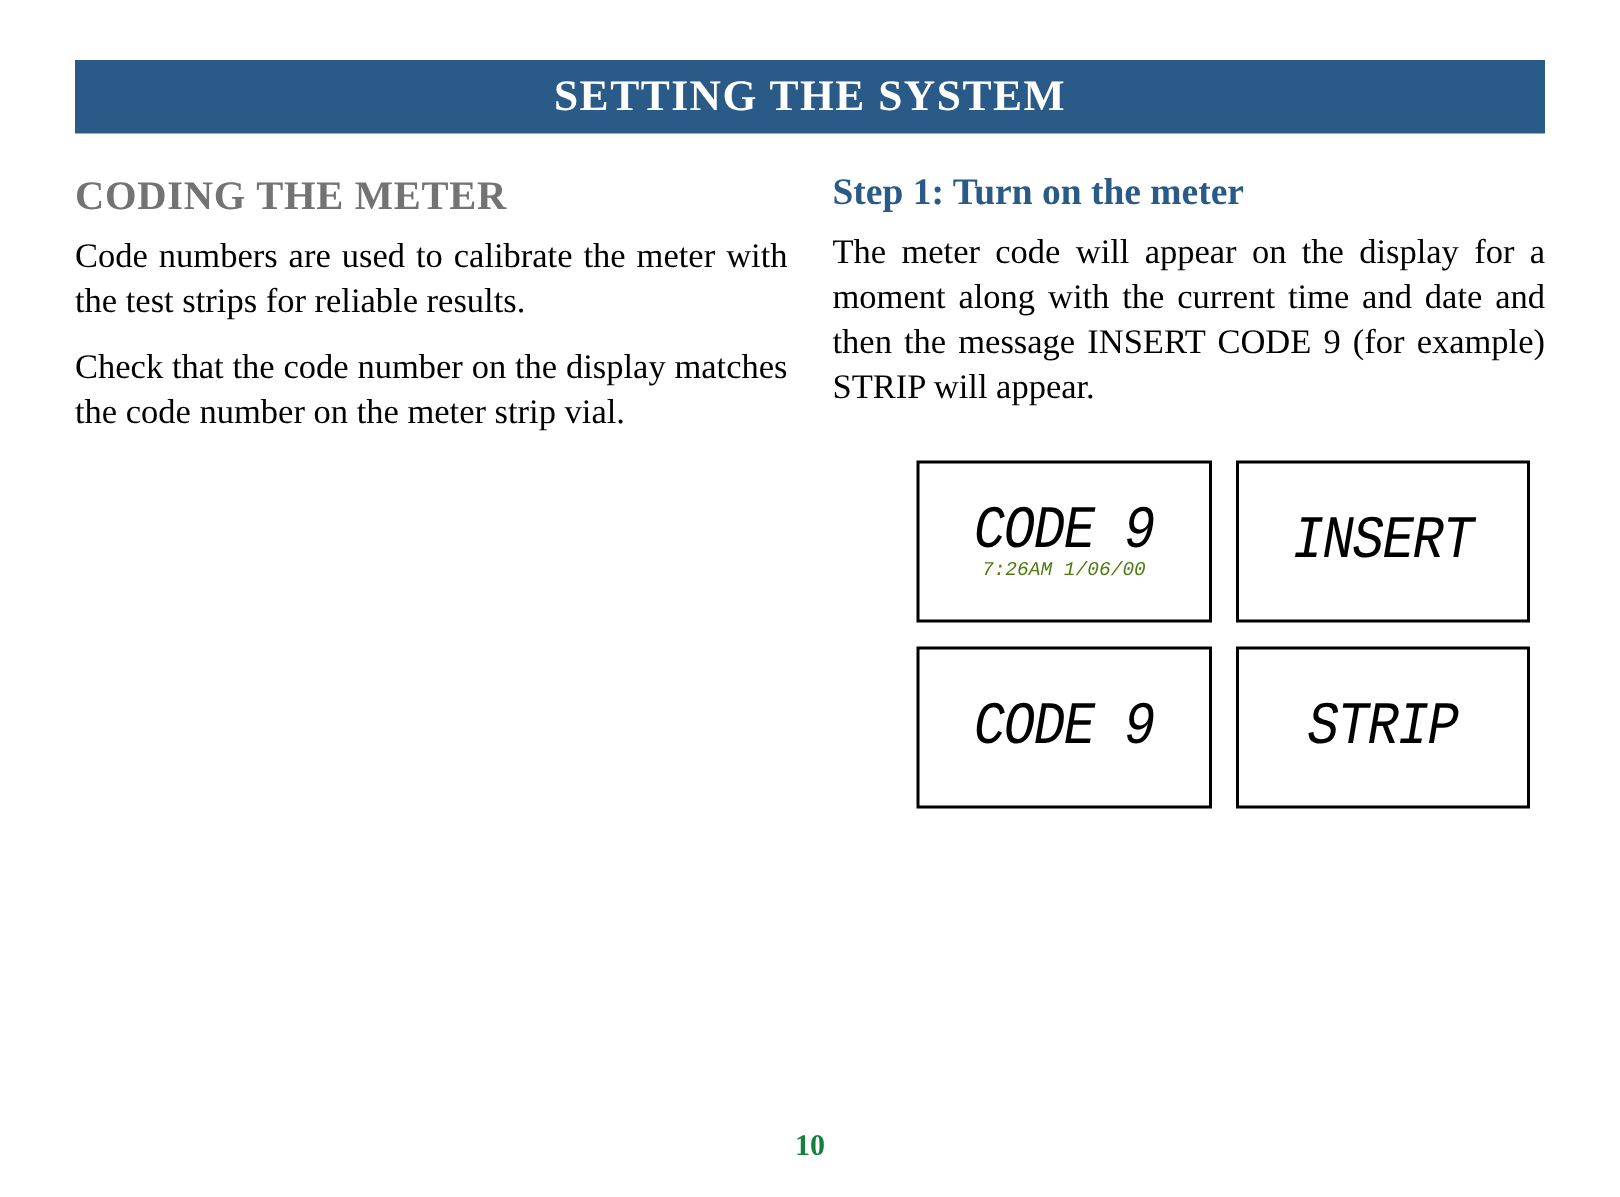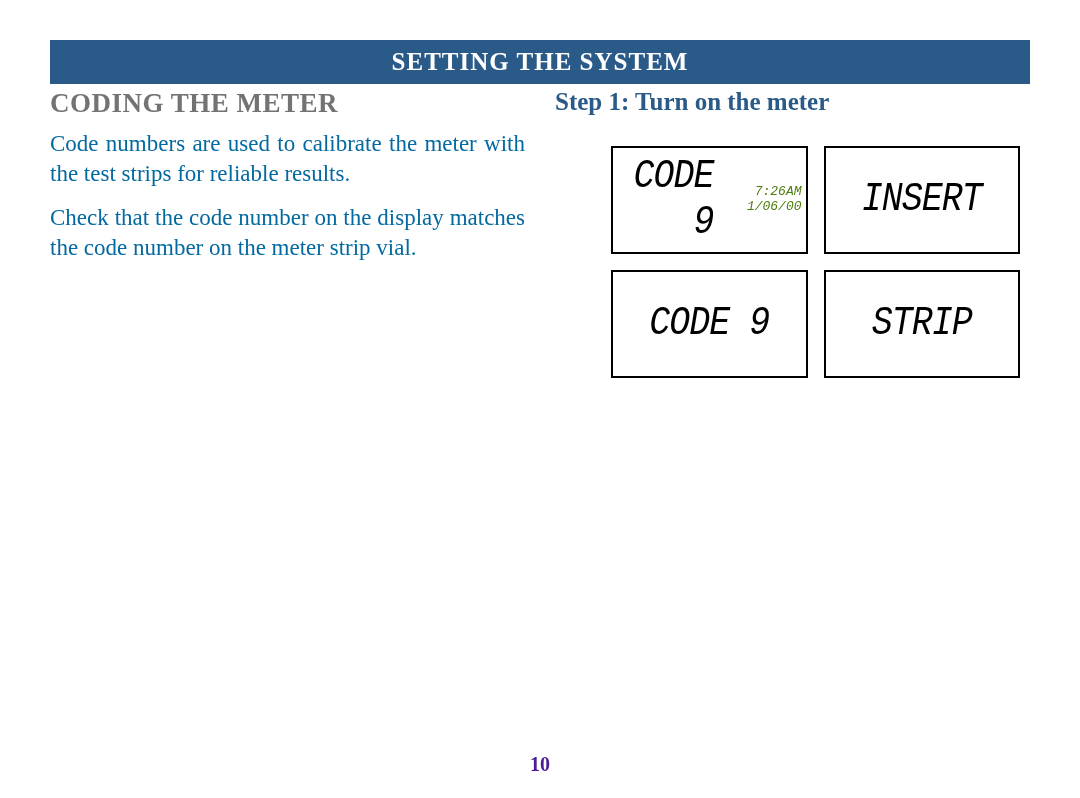--- a/index.html
+++ b/index.html
@@ -20,12 +20,12 @@
     .section-header {
       background: #2a5a88;
       color: #ffffff;
-      font-size: 25px;
+      font-size: 29px;
       font-weight: bold;
       letter-spacing: 1px;
       text-align: center;
       padding: 8px 0;
-      margin-bottom: 4px;
+      margin-bottom: 26px;
       font-variant: small-caps;
     }
     

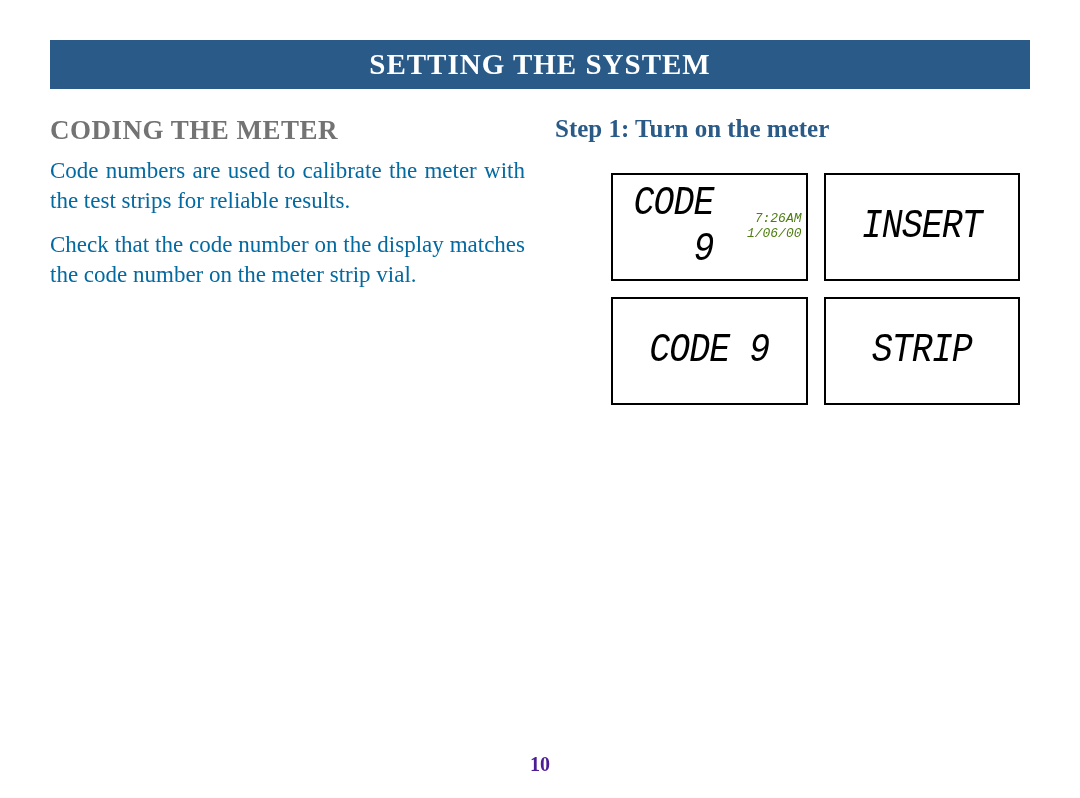--- a/index.html
+++ b/index.html
@@ -57,7 +57,7 @@
     p {
       font-size: 23px;
       line-height: 1.3;
-      color: #0369a1;
+      color: #000000;
       margin-bottom: 14px;
       text-align: justify;
     }

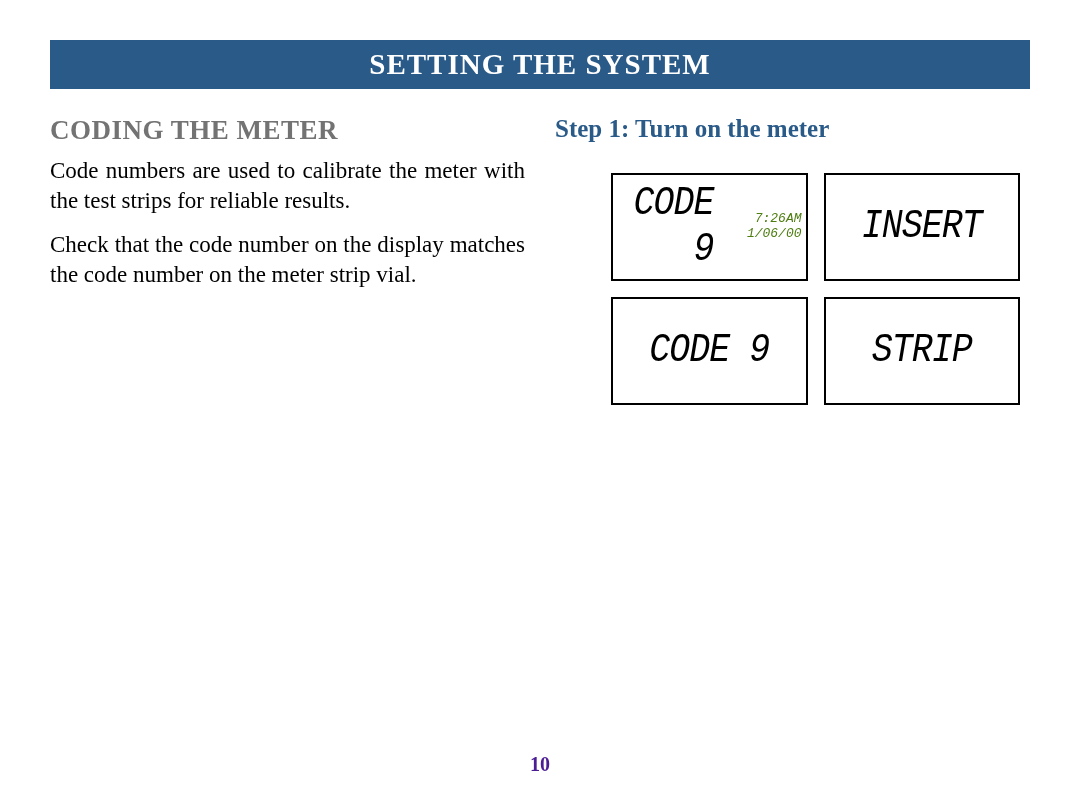--- a/index.html
+++ b/index.html
@@ -146,6 +146,7 @@
 
   <div class="column">
     <div class="step-heading">Step 1: Turn on the meter</div>
+    <p>The meter code will appear on the display for a moment along with the current time and date and then the message INSERT CODE 9 (for example) STRIP will appear.</p>
 
     <div class="lcd-grid">
       <div class="lcd-screen">

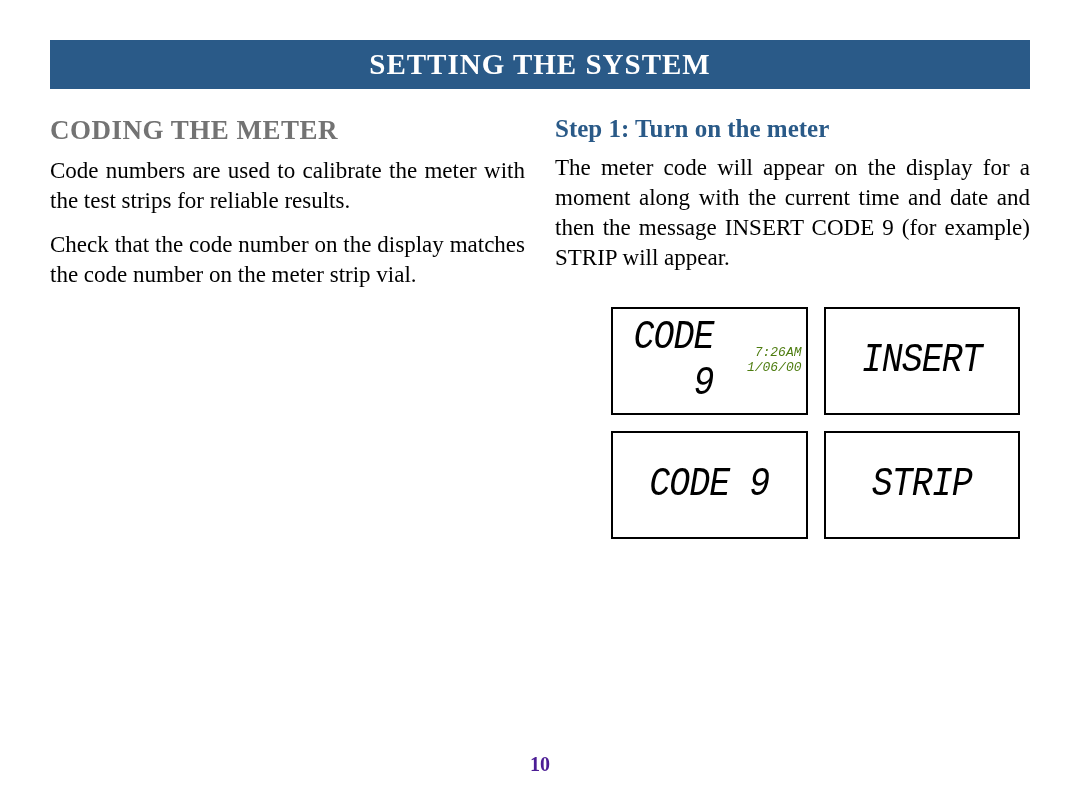--- a/index.html
+++ b/index.html
@@ -95,7 +95,7 @@
       border: 2px solid #000000;
       height: 108px;
       display: flex;
-      flex-direction: row;
+      flex-direction: column;
       align-items: center;
       justify-content: center;
       padding: 4px;

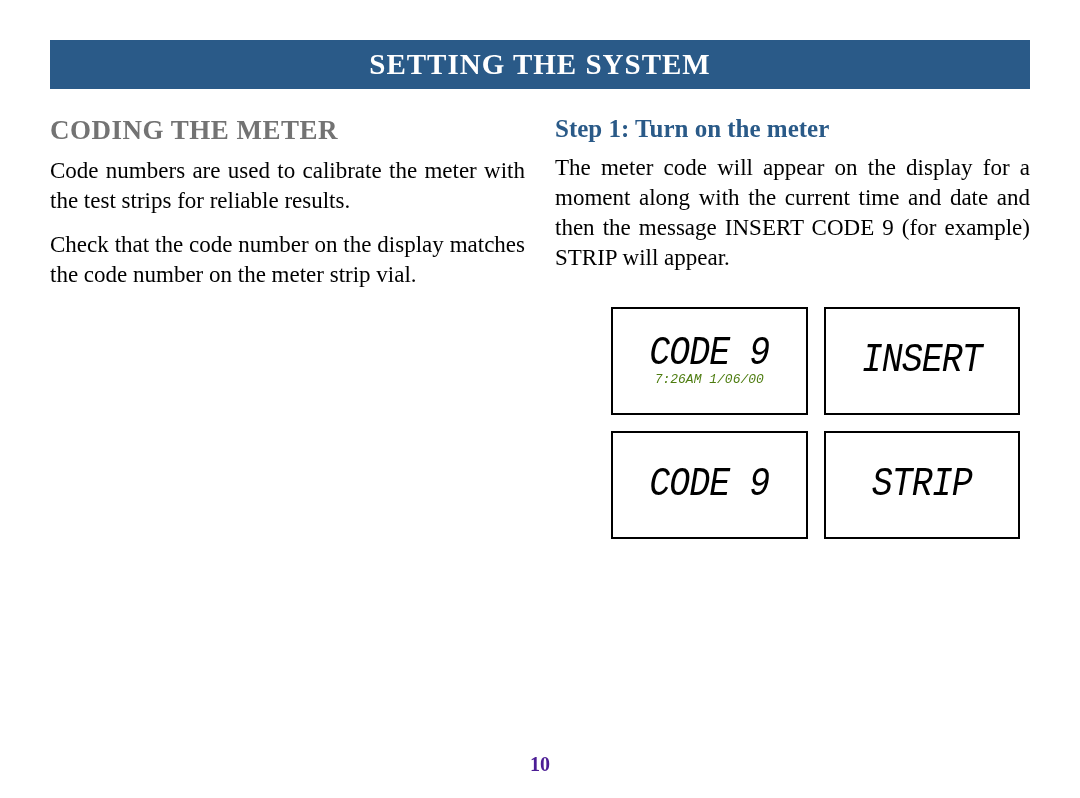--- a/index.html
+++ b/index.html
@@ -126,7 +126,7 @@
       bottom: 22px;
       left: 50%;
       transform: translateX(-50%);
-      color: #4c1d95;
+      color: #15803d;
       font-size: 20px;
       font-weight: bold;
     }

